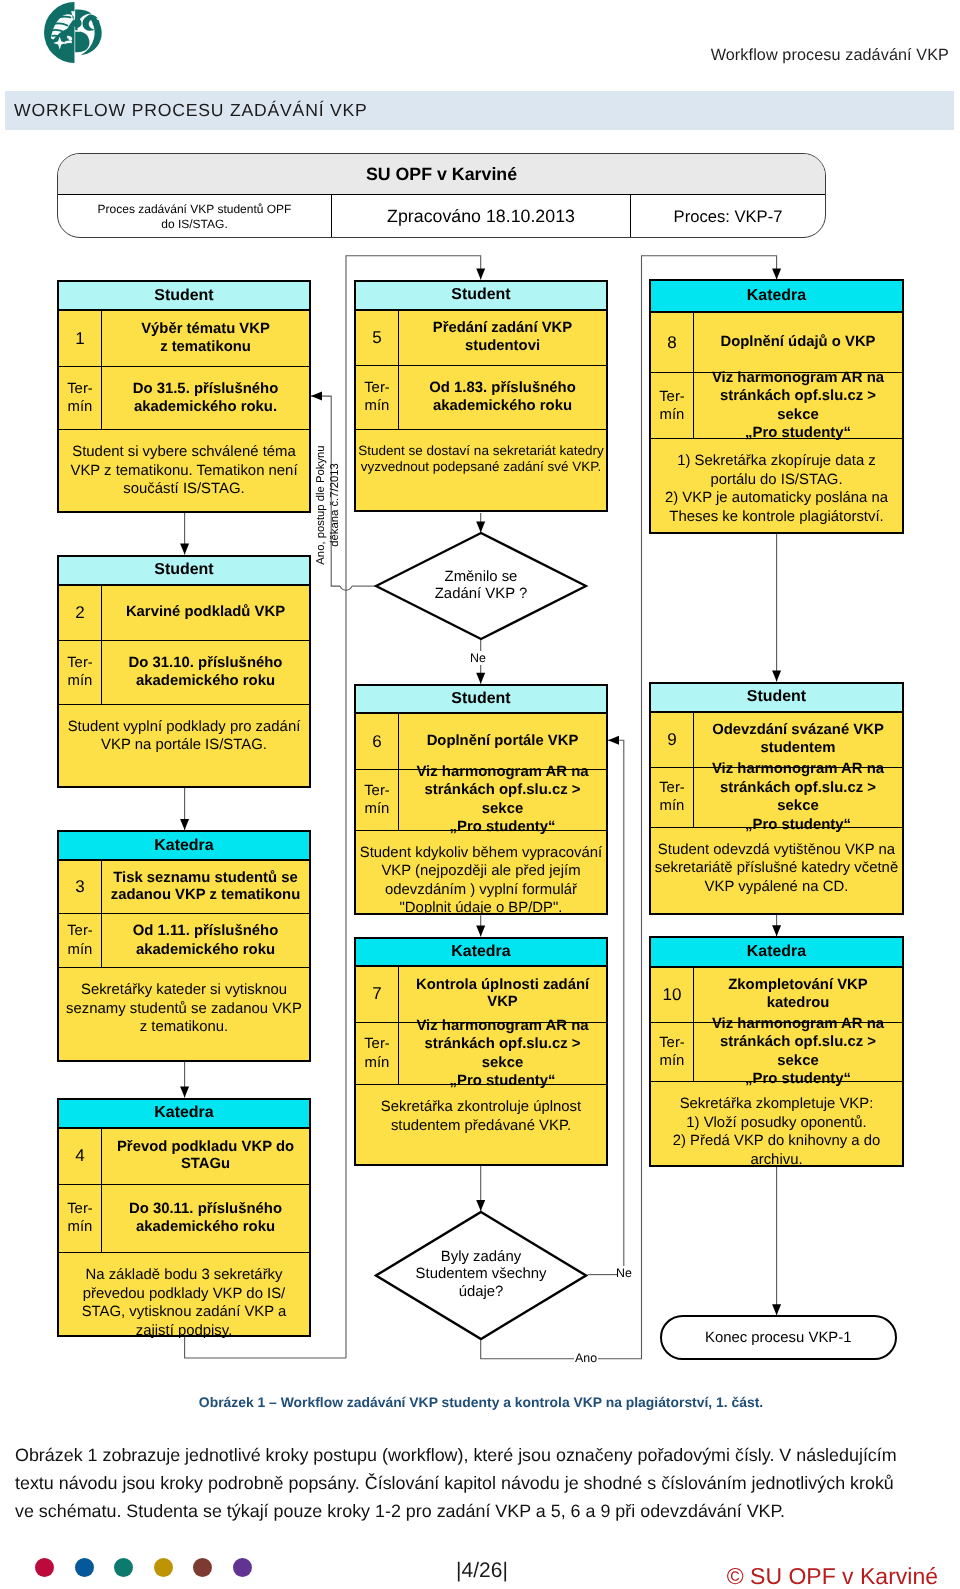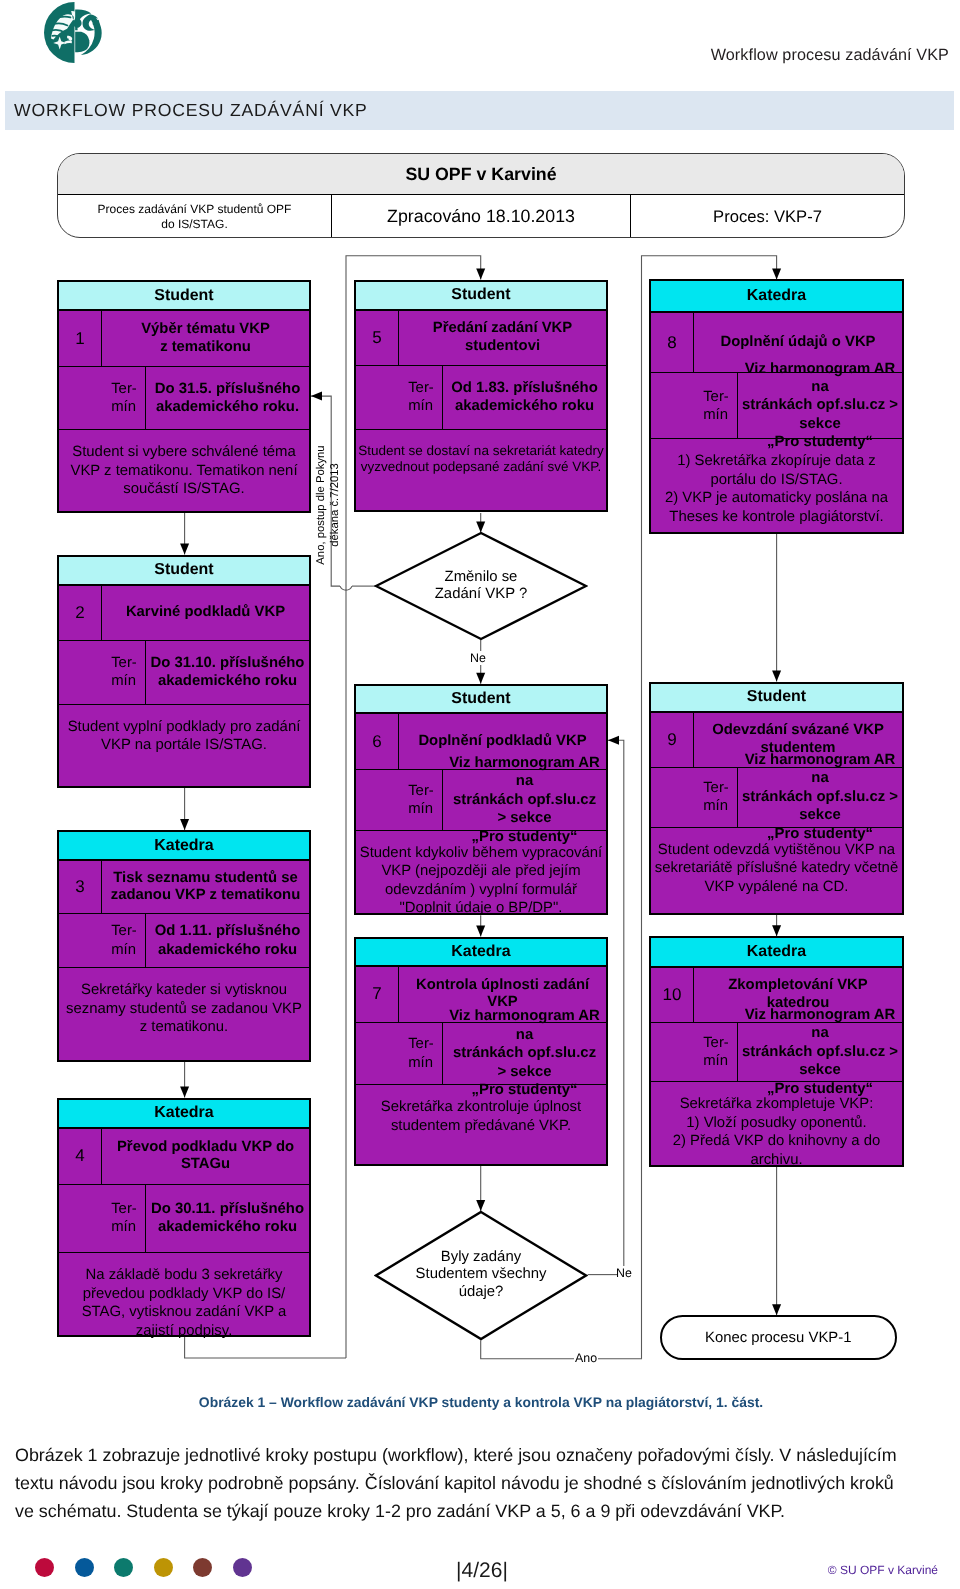--- a/index.html
+++ b/index.html
@@ -16,7 +16,7 @@
   #section-title{position:absolute;left:14px;top:100px;font-size:17.6px;letter-spacing:0.8px;color:#1a1a1a;font-weight:400;}
 
   
-  #doc-table{position:absolute;left:57px;top:153px;width:848px;height:85px;border:1px solid #3b3b3b;border-radius:23px;box-sizing:border-box;overflow:hidden;}
+  #doc-table{position:absolute;left:57px;top:153px;width:769px;height:85px;border:1px solid #3b3b3b;border-radius:23px;box-sizing:border-box;overflow:hidden;}
   #doc-title{height:41px;background:#e9e9e9;display:flex;align-items:center;justify-content:center;font-size:17.8px;font-weight:bold;border-bottom:1px solid #000;box-sizing:border-box;}
   #doc-row{height:43px;display:flex;}
   #doc-row > div{display:flex;align-items:center;justify-content:center;text-align:center;box-sizing:border-box;}

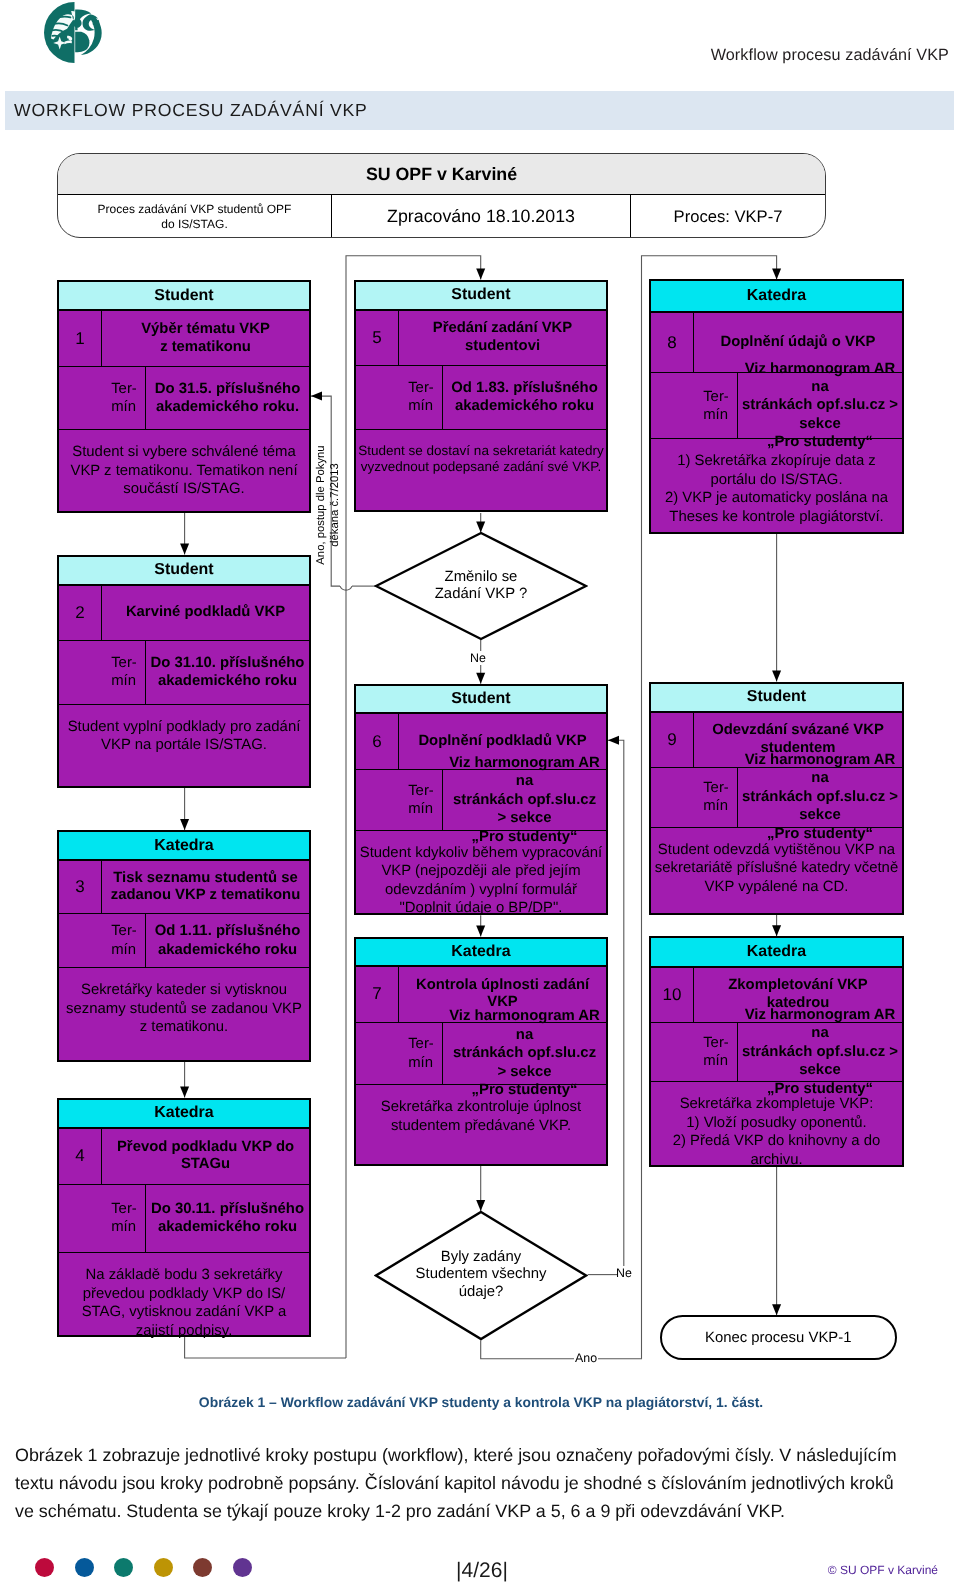--- a/index.html
+++ b/index.html
@@ -25,7 +25,7 @@
   #doc-c3{flex:1;font-size:16.6px;}
 
   
-  .box{position:absolute;border:2px solid #000;box-sizing:border-box;background:#a21caf;z-index:5;}
+  .box{position:absolute;border:2px solid #000;box-sizing:border-box;background:#fde047;z-index:5;}
   .bhdr{display:flex;align-items:center;justify-content:center;font-size:15.95px;font-weight:bold;border-bottom:2px solid #000;box-sizing:border-box;}
   .hdr-student{background:#b2f5f5;}
   .hdr-katedra{background:#00e5f0;}

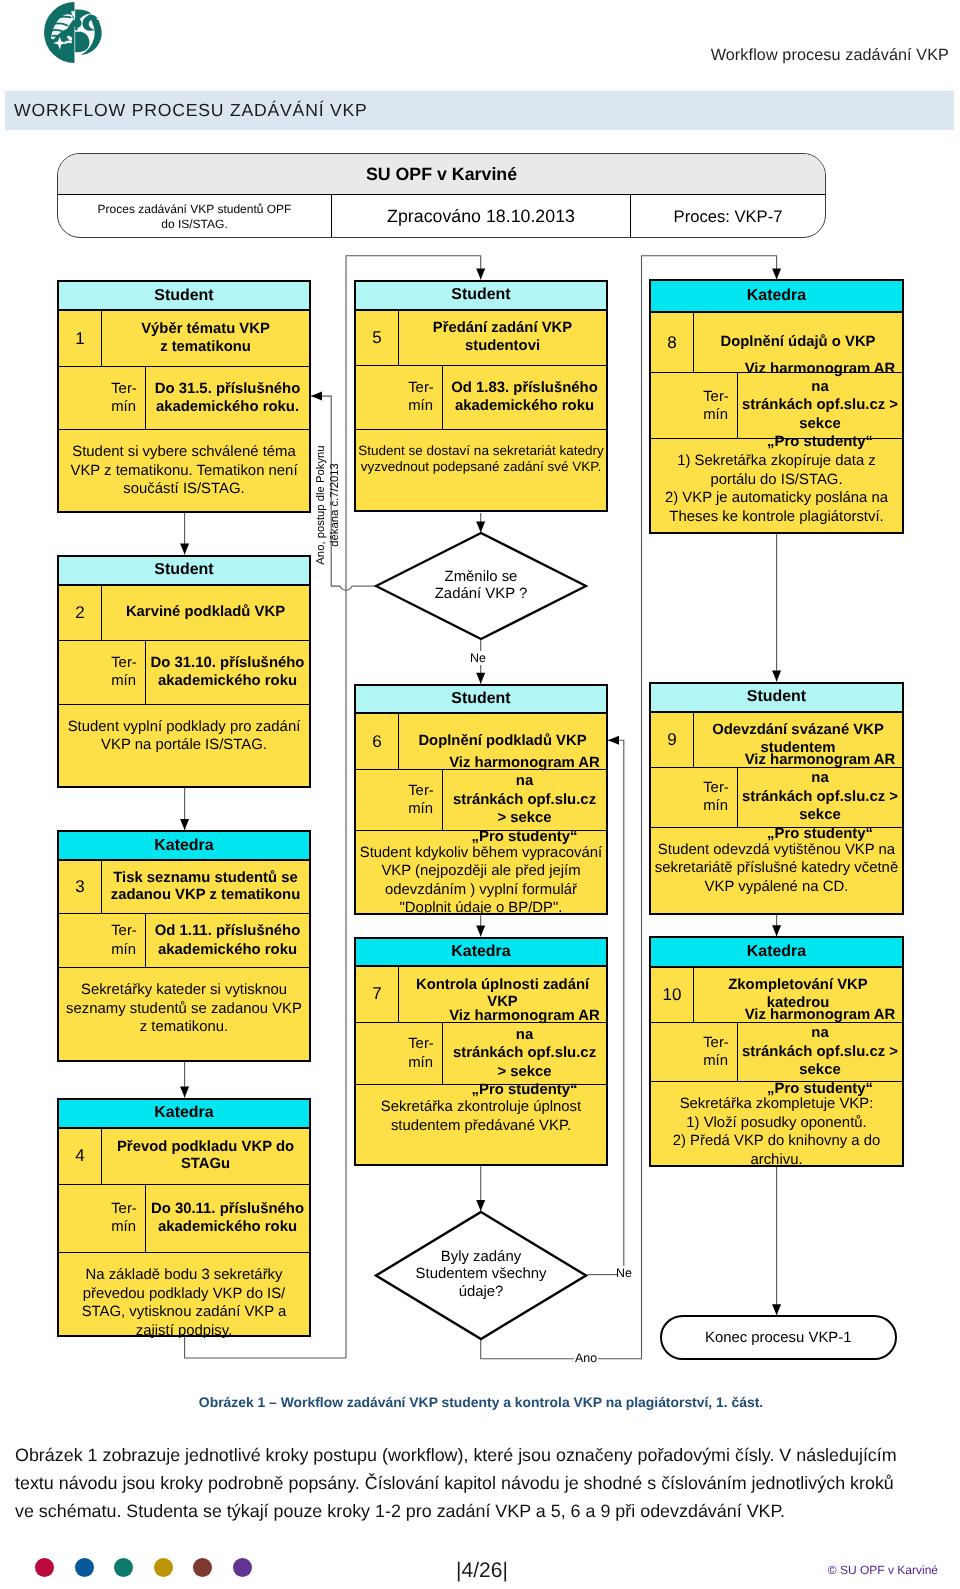--- a/index.html
+++ b/index.html
@@ -31,7 +31,7 @@
   .hdr-katedra{background:#00e5f0;}
   .brow{display:flex;border-bottom:1.5px solid #000;box-sizing:border-box;}
   .bnum{display:flex;align-items:center;justify-content:center;font-size:17px;border-right:1.5px solid #000;box-sizing:border-box;flex:none;}
-  .bnum.small{font-size:14.9px;line-height:1.22;white-space:pre-line;margin-left:44px;}
+  .bnum.small{font-size:14.9px;line-height:1.22;white-space:pre-line;text-align:center;}
   .btitle{flex:1;display:flex;align-items:center;justify-content:center;text-align:center;white-space:pre-line;font-size:14.85px;font-weight:bold;line-height:1.17;padding:0 5px;box-sizing:border-box;}
   .bterm{flex:1;display:flex;align-items:center;justify-content:center;text-align:center;white-space:pre-line;font-size:14.9px;line-height:1.24;padding:0 4px;box-sizing:border-box;font-weight:bold;}
   .bbody{display:flex;align-items:flex-start;justify-content:center;text-align:center;font-size:14.9px;line-height:1.245;padding:13px 1px 0;box-sizing:border-box;white-space:pre-line;}

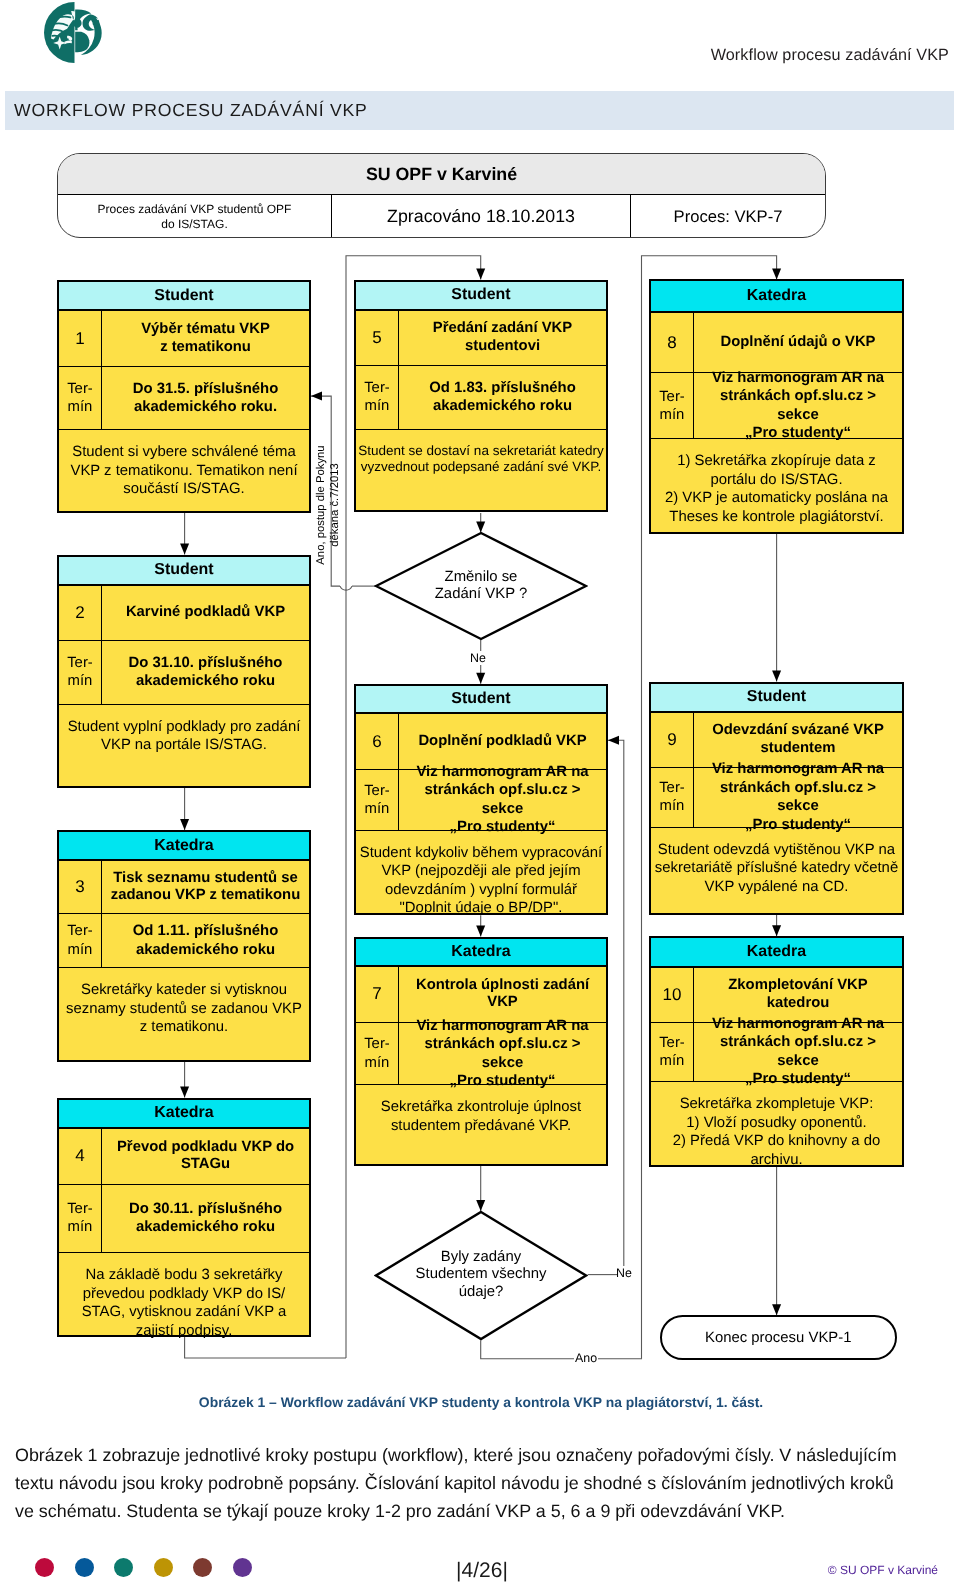--- a/index.html
+++ b/index.html
@@ -214,7 +214,7 @@
   <div class="bhdr hdr-student" style="height: 28.8px; background: rgb(178, 245, 245);">Student</div>
   <div class="brow" style="height:55.5px;">
     <div class="bnum" style="width:43px;">6</div>
-    <div class="btitle">Doplnění podkladů VKP</div>
+    <div class="btitle">Doplnění portále VKP</div>
   </div>
   <div class="brow" style="height:60.7px;">
     <div class="bnum small" style="width:43px;">Ter-

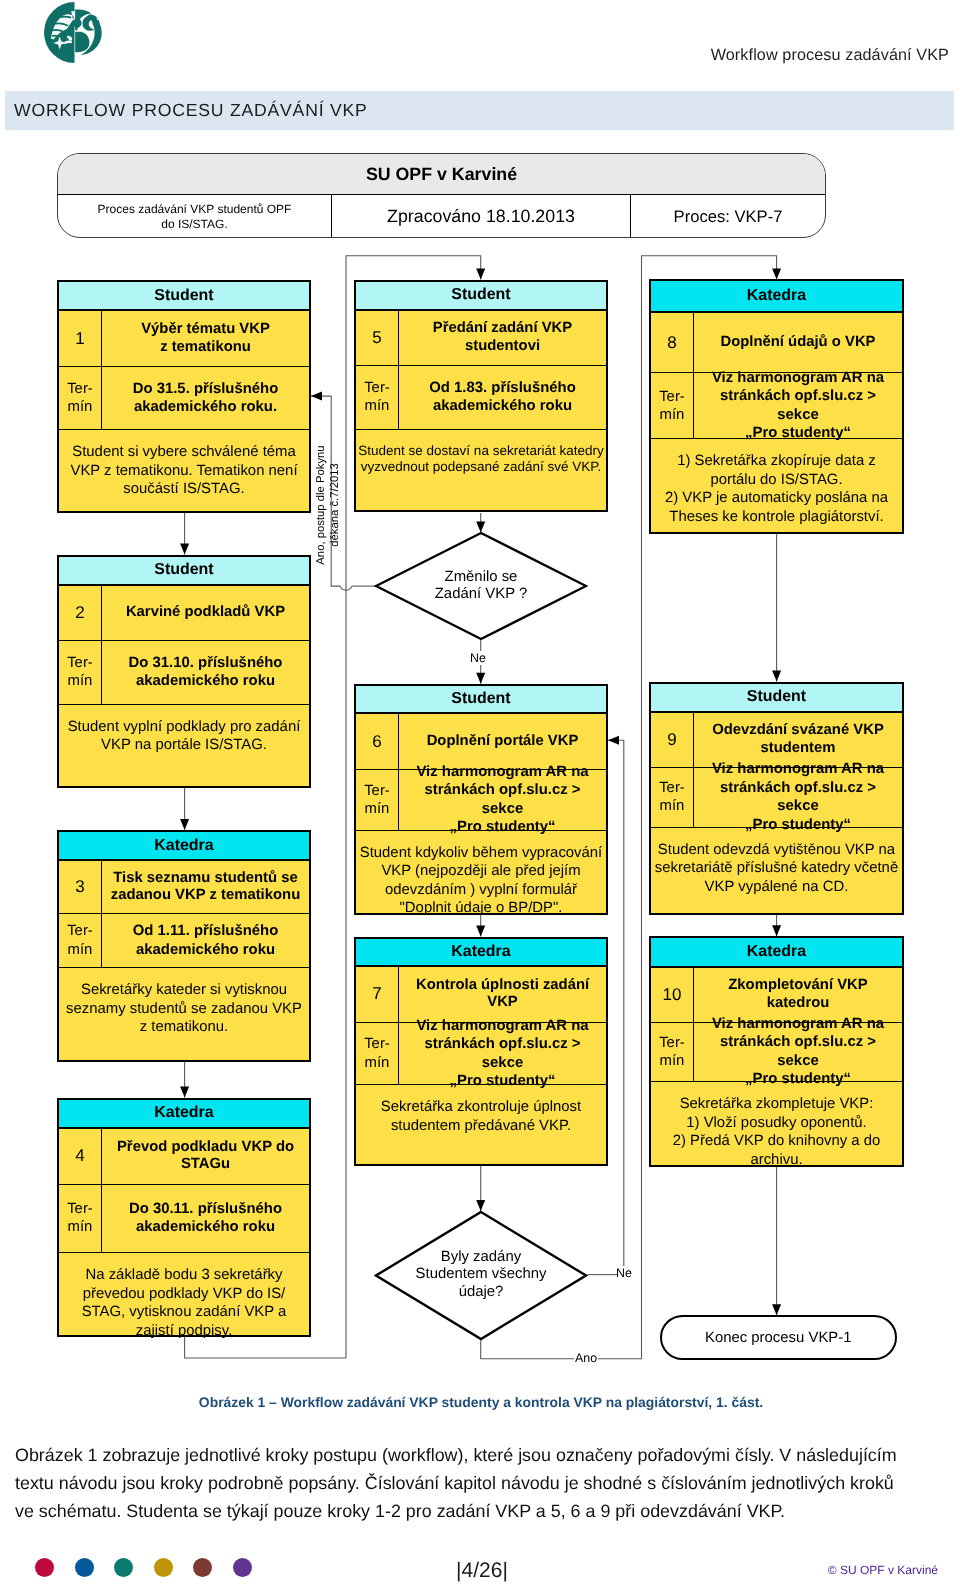--- a/index.html
+++ b/index.html
@@ -58,7 +58,7 @@
   #footer-dots{position:absolute;left:35px;top:1558px;display:flex;gap:20.6px;}
   #footer-dots span{width:19px;height:19px;border-radius:50%;display:block;}
   #page-num{position:absolute;left:2px;top:1559px;width:960px;text-align:center;font-size:21px;color:#1a1a1a;}
-  #copyright{position:absolute;right:22px;top:1562.5px;font-size:12px;color:#4c1d95;}
+  #copyright{position:absolute;right:22px;top:1562.5px;font-size:23px;color:#b91c1c;}
 </style>
 </head>
 <body>

